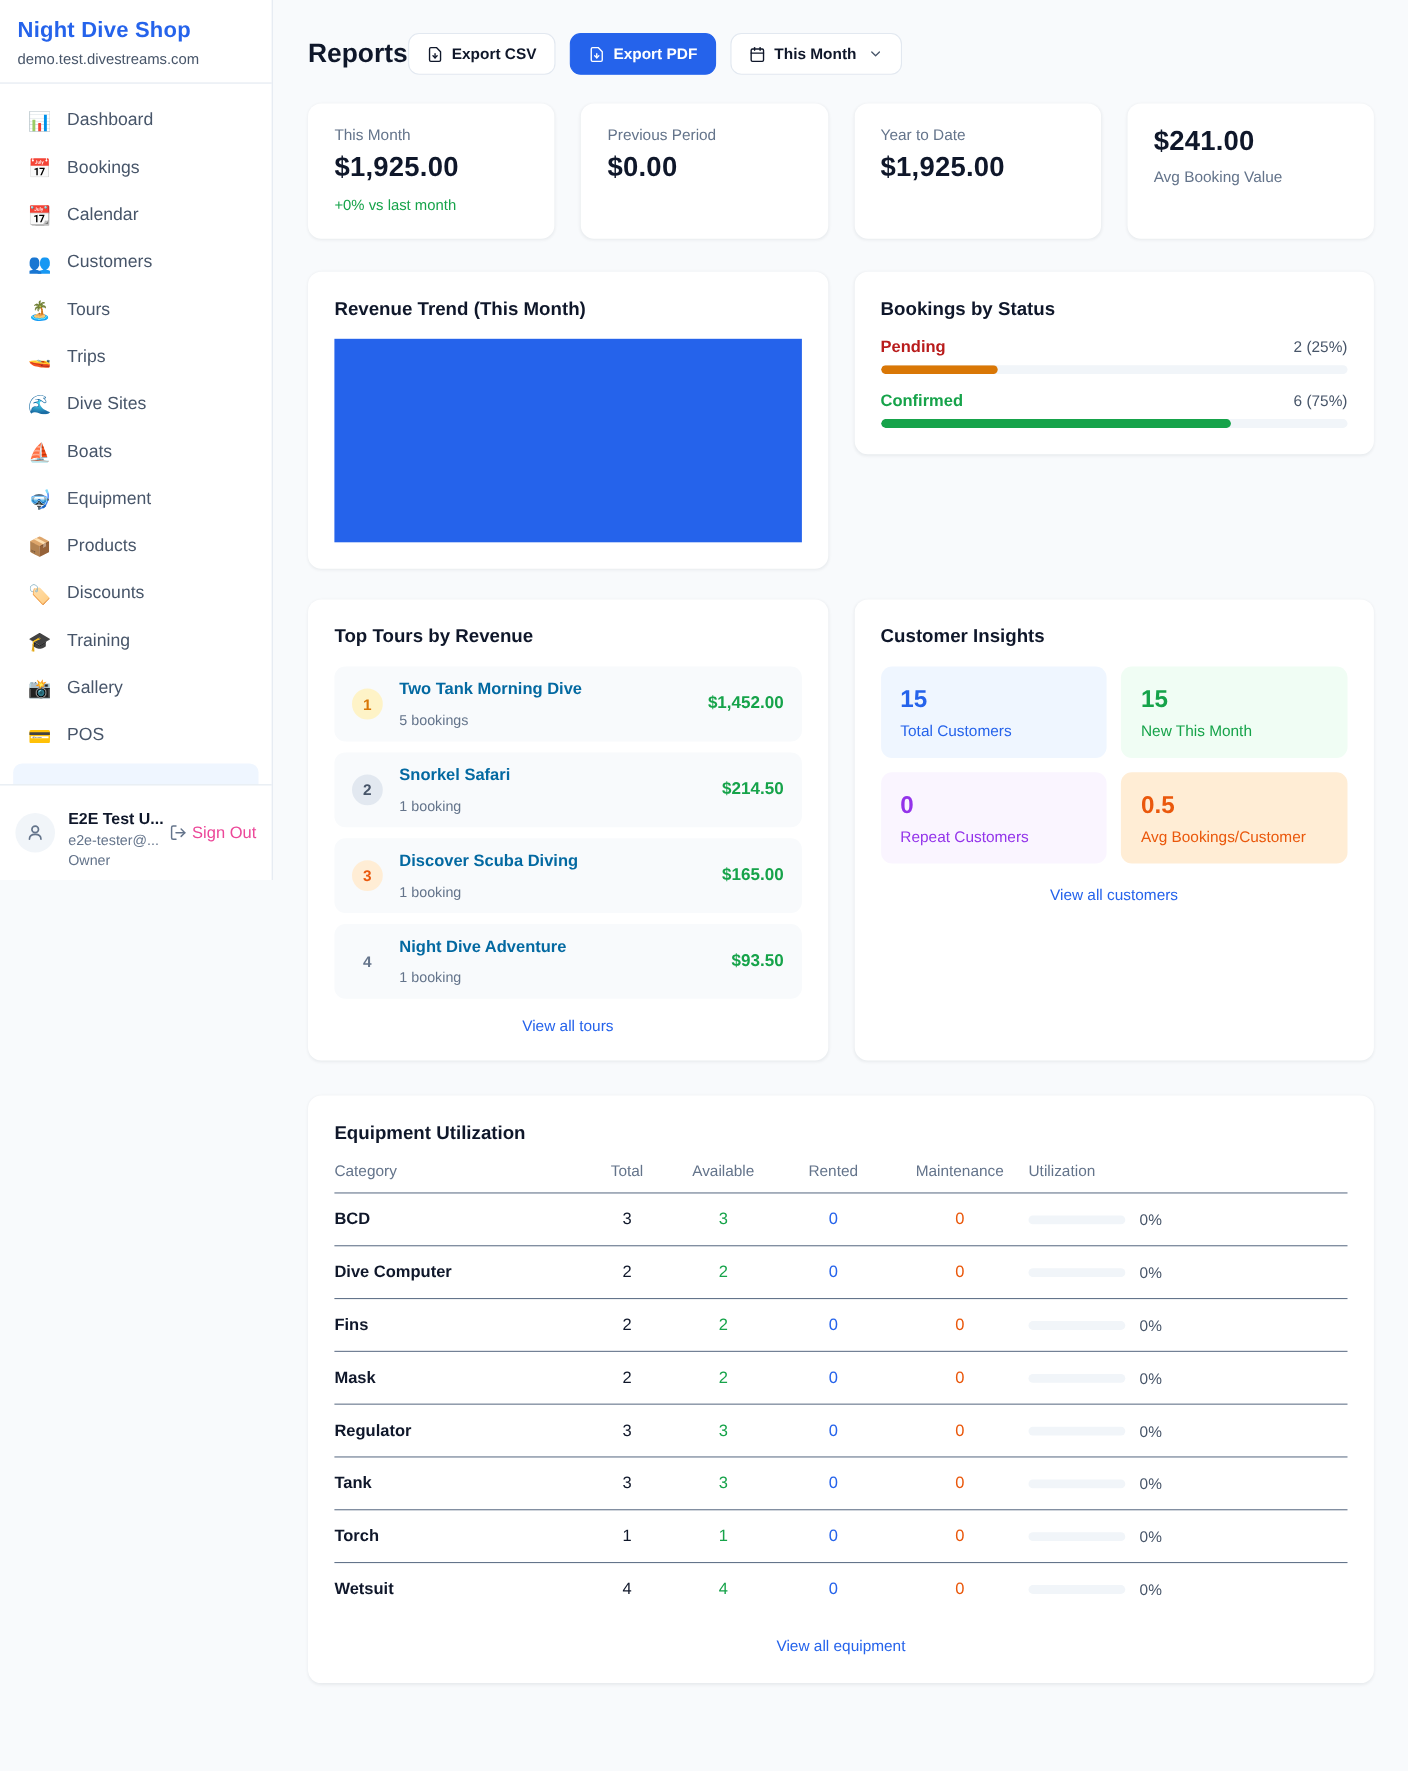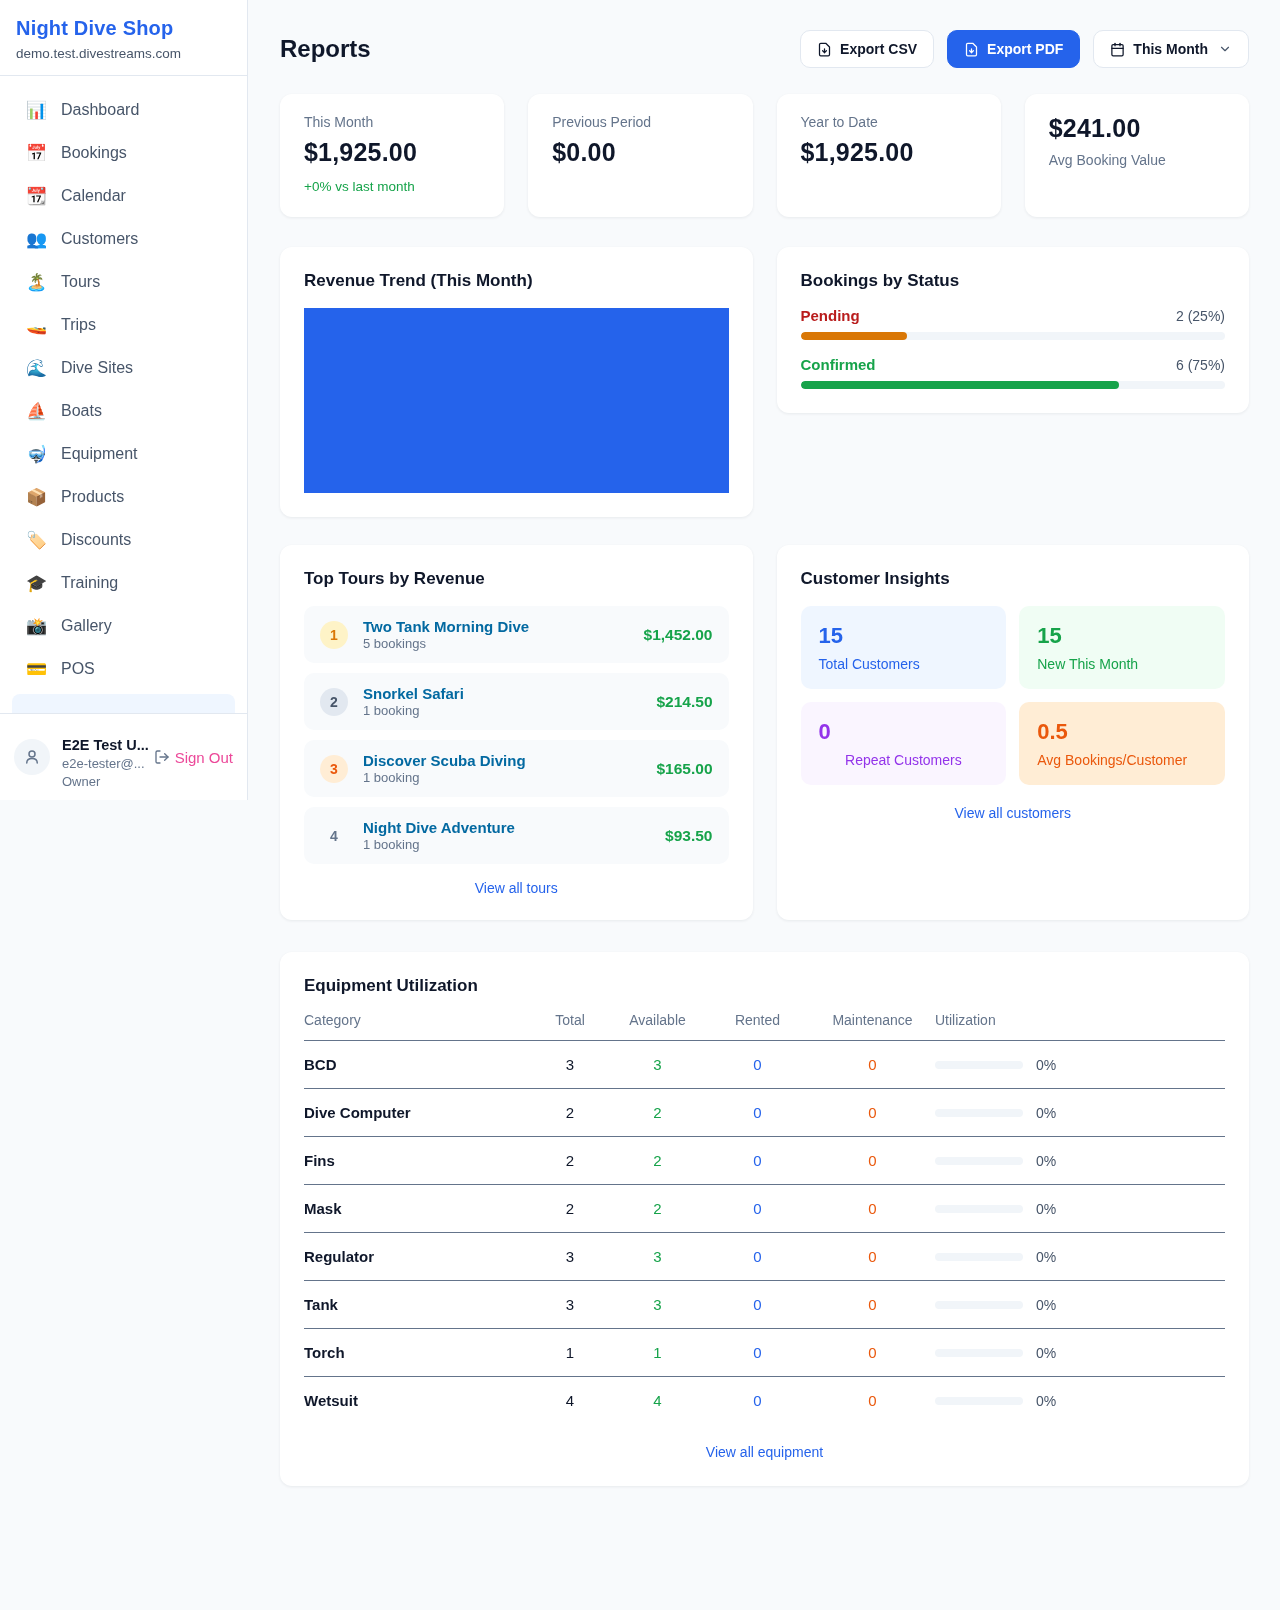--- a/index.html
+++ b/index.html
@@ -38,7 +38,7 @@
   .signout { display:flex; align-items:center; gap:5px; font-size:15px; color:#ec4899; cursor:pointer; white-space:nowrap; }
   
   .main { margin-left:248px; padding:30px 31px 0 32px; }
-  .hdr { display:flex; align-items:center; justify-content:space-between; }
+  .hdr { display:flex; align-items:center; justify-content:flex-start; }
   .page-title { font-size:24px; font-weight:bold; color:#0f172a; }
   .hdr-actions { display:flex; gap:13px; }
   .btn {

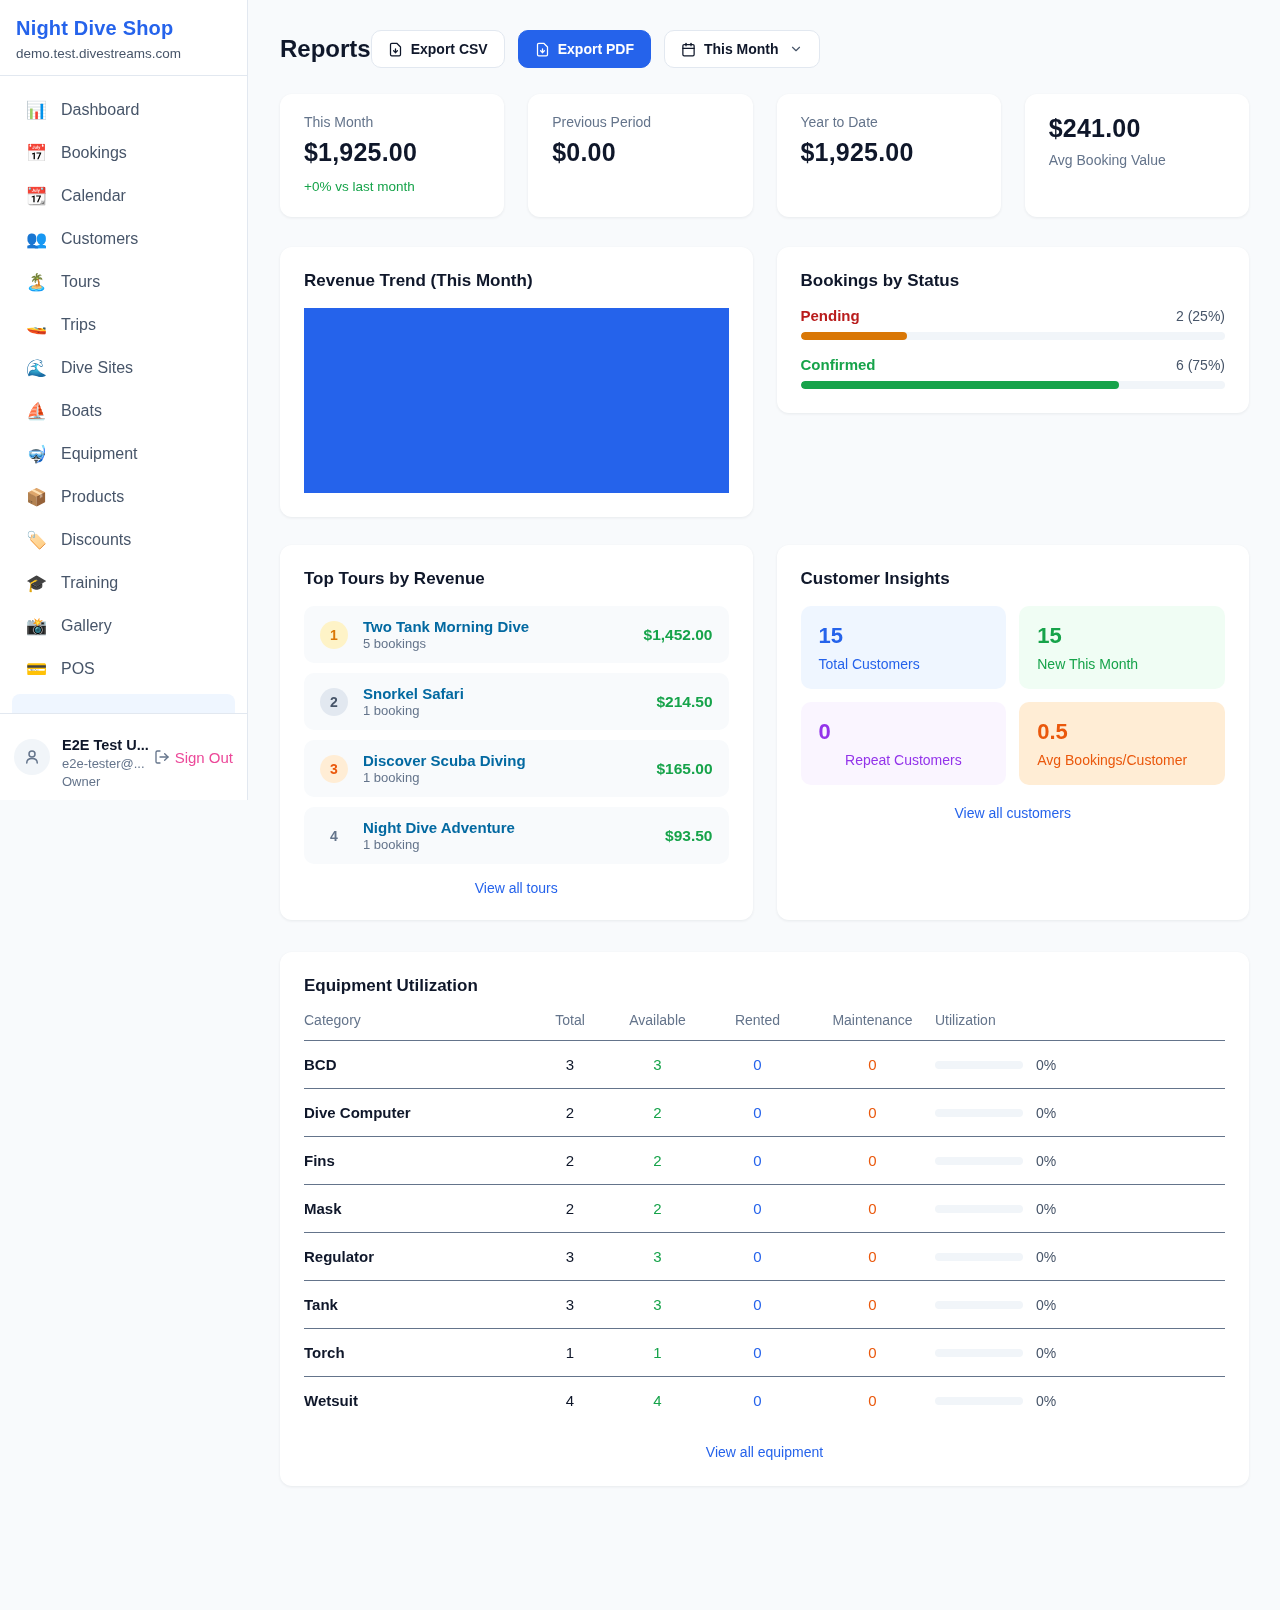--- a/index.html
+++ b/index.html
@@ -78,7 +78,7 @@
     display:flex; align-items:center; justify-content:center; font-size:14px; font-weight:bold;
   }
   .tour-name { font-size:15px; font-weight:bold; color:#0369a1; }
-  .tour-sub { font-size:13px; color:#64748b; margin-top:1px; }
+  .tour-sub { font-size:13px; color:#64748b; margin-top:12px; }
   .tour-price { margin-left:auto; font-size:15.5px; font-weight:bold; color:#16a34a; }
   .view-all { text-align:center; font-size:14px; color:#2563eb; margin-top:16px; cursor:pointer; }
   .tiles { display:grid; grid-template-columns:1fr 1fr; gap:13px; margin-top:17px; }

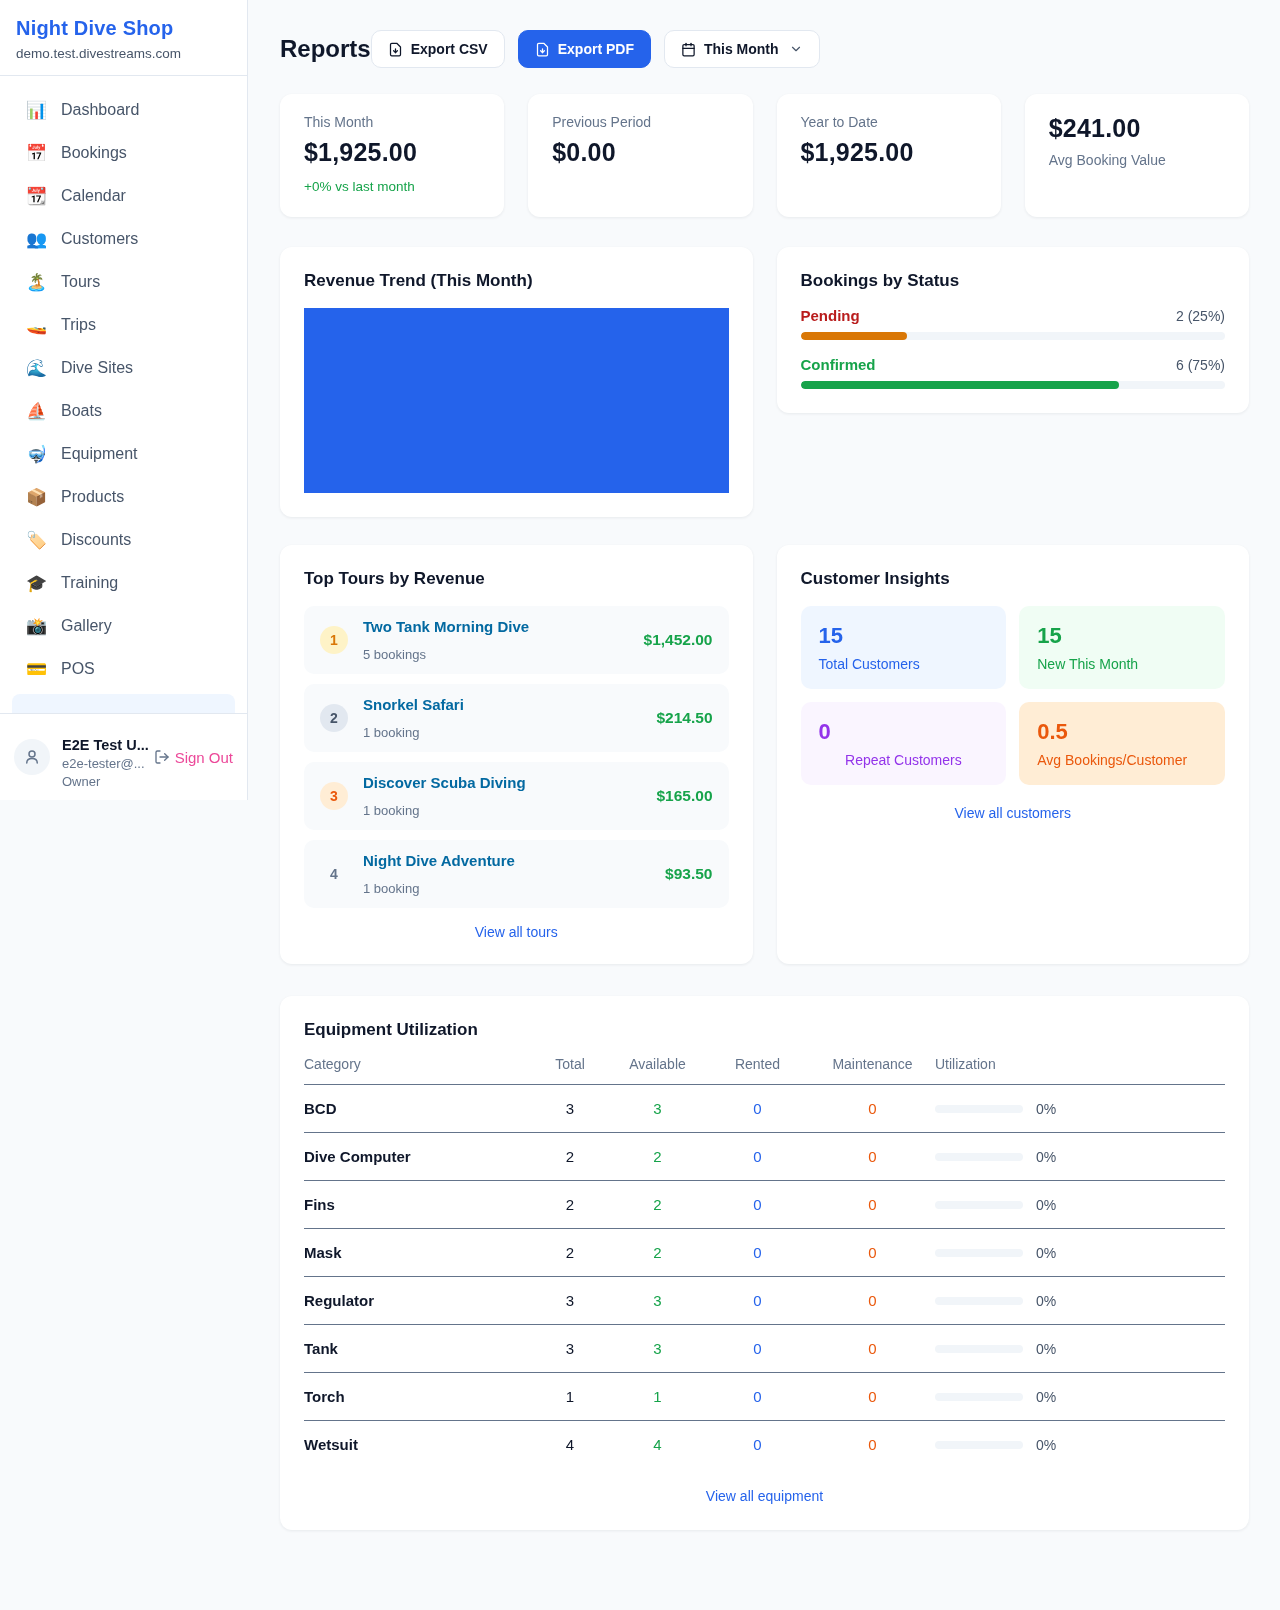--- a/index.html
+++ b/index.html
@@ -334,7 +334,7 @@
         </div>
         <div class="tile" style="background: rgb(250, 245, 255);">
           <div class="tile-num" style="color: rgb(147, 51, 234);">0</div>
-          <div class="tile-label" style="color: rgb(147, 51, 234); text-align: center;">Repeat Customers</div>
+          <div class="tile-label" style="color: rgb(147, 51, 234);">Repeat Customers</div>
         </div>
         <div class="tile" style="background: rgb(255, 237, 213);">
           <div class="tile-num" style="color: rgb(234, 88, 12);">0.5</div>

